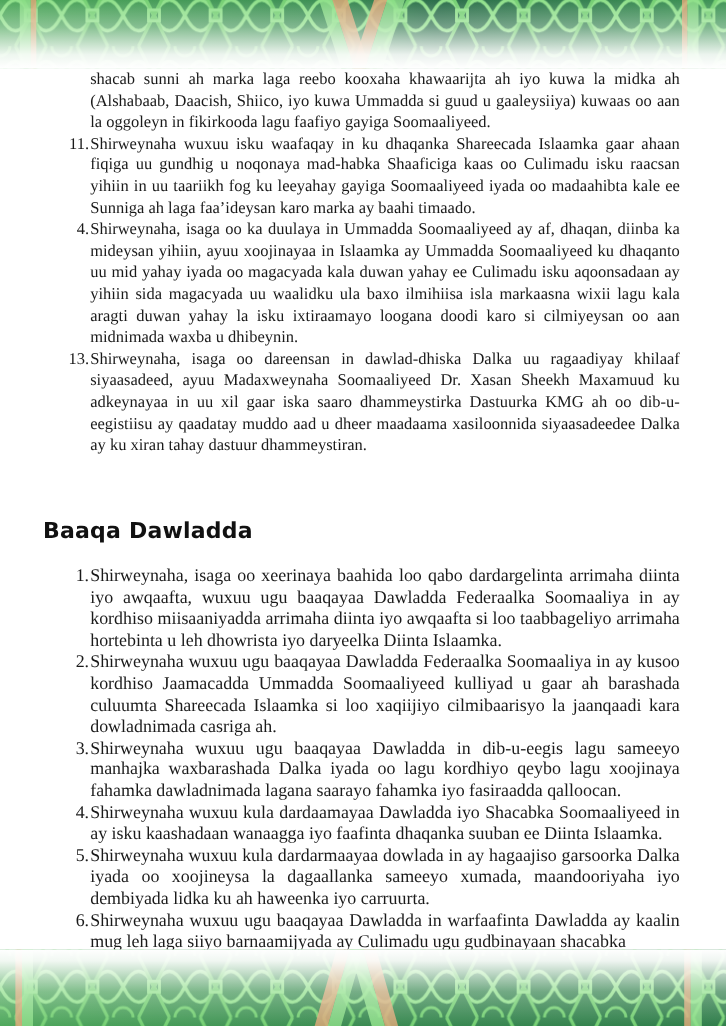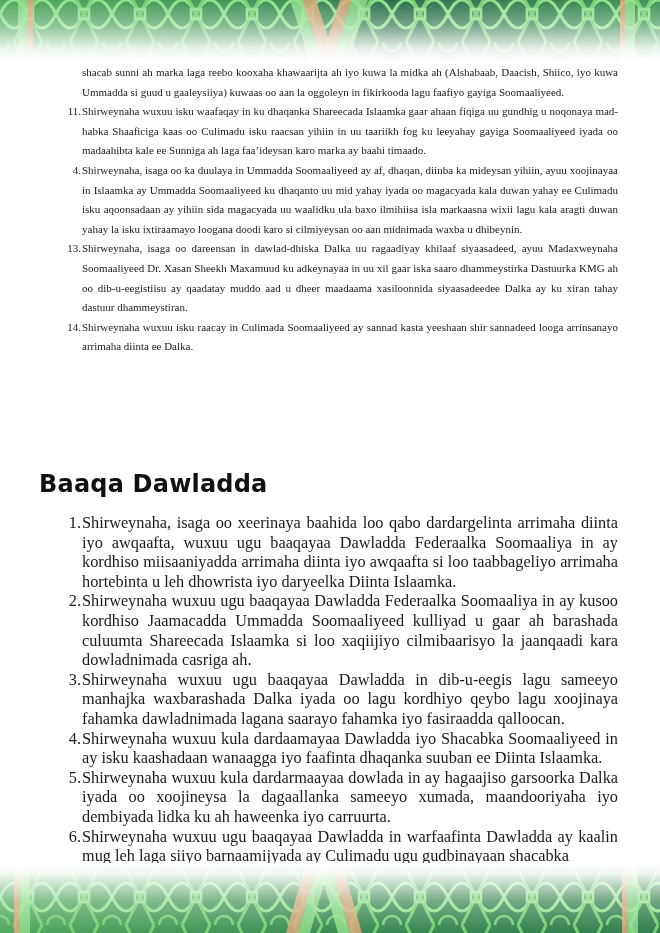--- a/index.html
+++ b/index.html
@@ -25,7 +25,7 @@
   }
   .content {
     position: absolute; left: 53px; top: 63px; width: 565px;
-    font-size: 11px; line-height: 19.6px;
+    font-size: 15px; line-height: 19.6px;
     text-align: justify;
   }
   .para { margin: 0; }

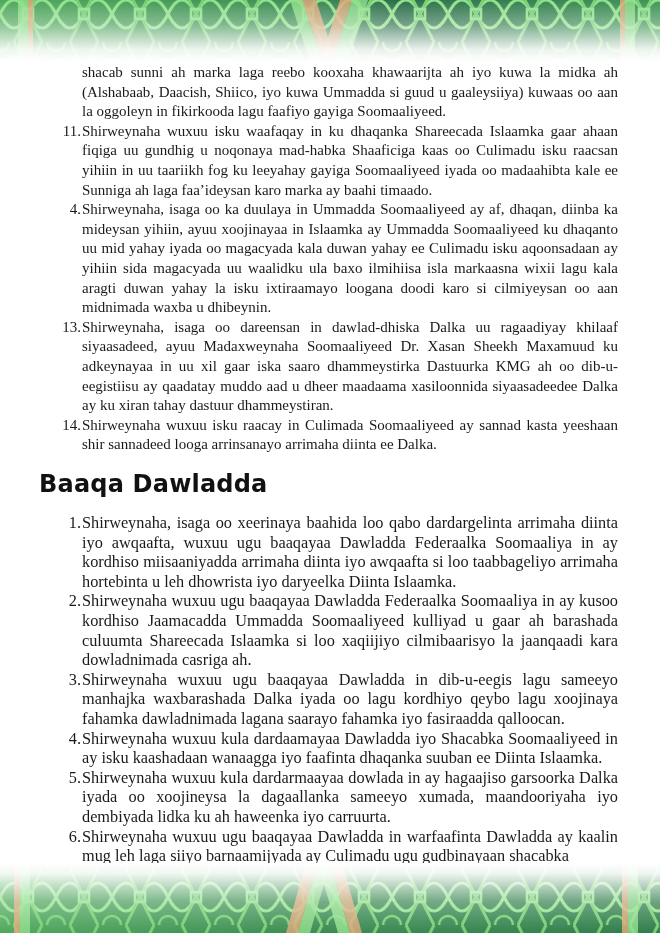--- a/index.html
+++ b/index.html
@@ -107,10 +107,6 @@
       <span class="num">13.</span>
       <span>Shirweynaha, isaga oo dareensan in dawlad-dhiska Dalka uu ragaadiyay khilaaf siyaasadeed, ayuu Madaxweynaha Soomaaliyeed Dr. Xasan Sheekh Maxamuud ku adkeynayaa in uu xil gaar iska saaro dhammeystirka Dastuurka KMG ah oo dib-u-eegistiisu ay qaadatay muddo aad u dheer maadaama xasiloonnida siyaasadeedee Dalka ay ku xiran tahay dastuur dhammeystiran.</span>
     </div>
-    <div class="li">
-      <span class="num">14.</span>
-      <span>Shirweynaha wuxuu isku raacay in Culimada Soomaaliyeed ay sannad kasta yeeshaan shir sannadeed looga arrinsanayo arrimaha diinta ee Dalka.</span>
-    </div>
   </div>
 </div>
 

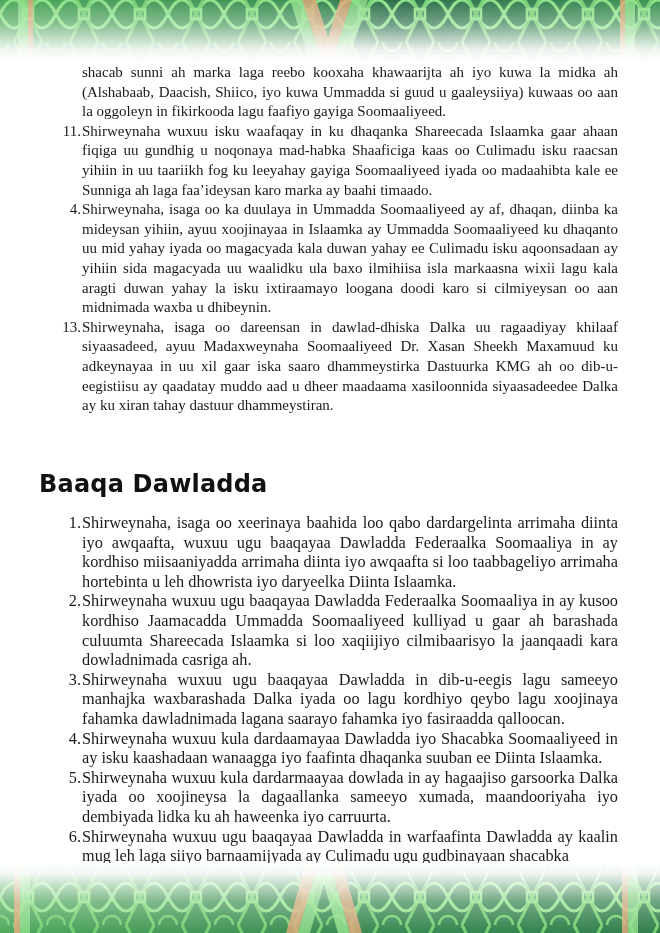--- a/index.html
+++ b/index.html
@@ -37,7 +37,7 @@
   .cont { padding-left: 29px; }
   .section-title {
     font-family: "DejaVu Sans", "Liberation Sans", sans-serif;
-    font-weight: bold; font-size: 24px; letter-spacing: 0.2px;
+    font-weight: bold; font-size: 20px; letter-spacing: 0.2px;
     color: #111; margin: 0;
     position: absolute; left: 39px; top: 470px;
   }

